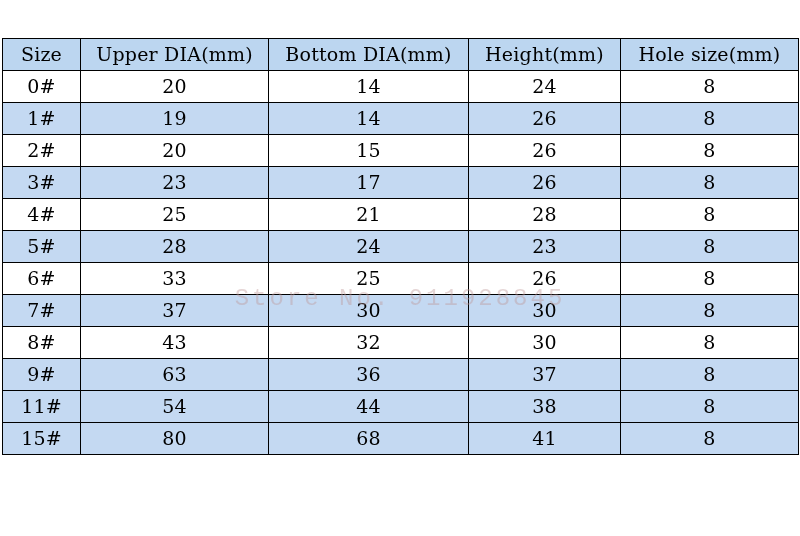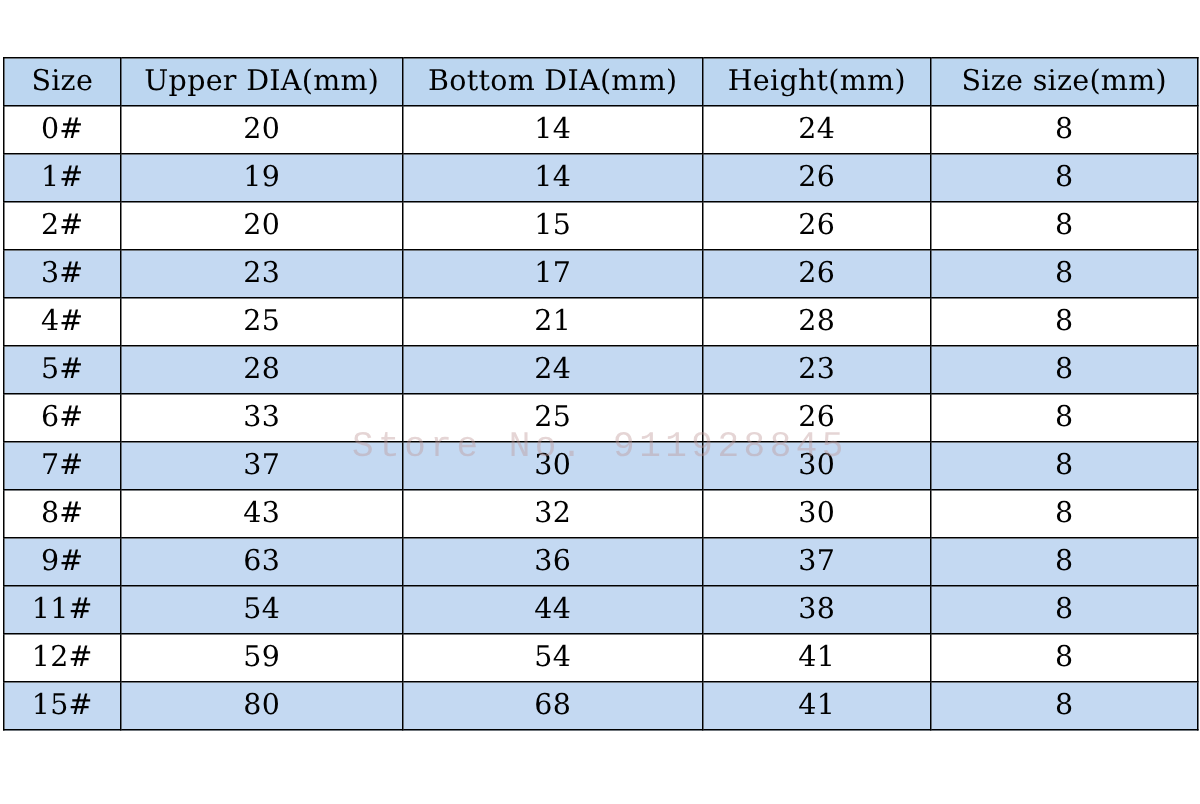--- a/index.html
+++ b/index.html
@@ -99,7 +99,7 @@
         <th>Upper DIA(mm)</th>
         <th>Bottom DIA(mm)</th>
         <th>Height(mm)</th>
-        <th>Size size(mm)</th>
+        <th>Hole size(mm)</th>
       </tr>
     </thead>
     <tbody>

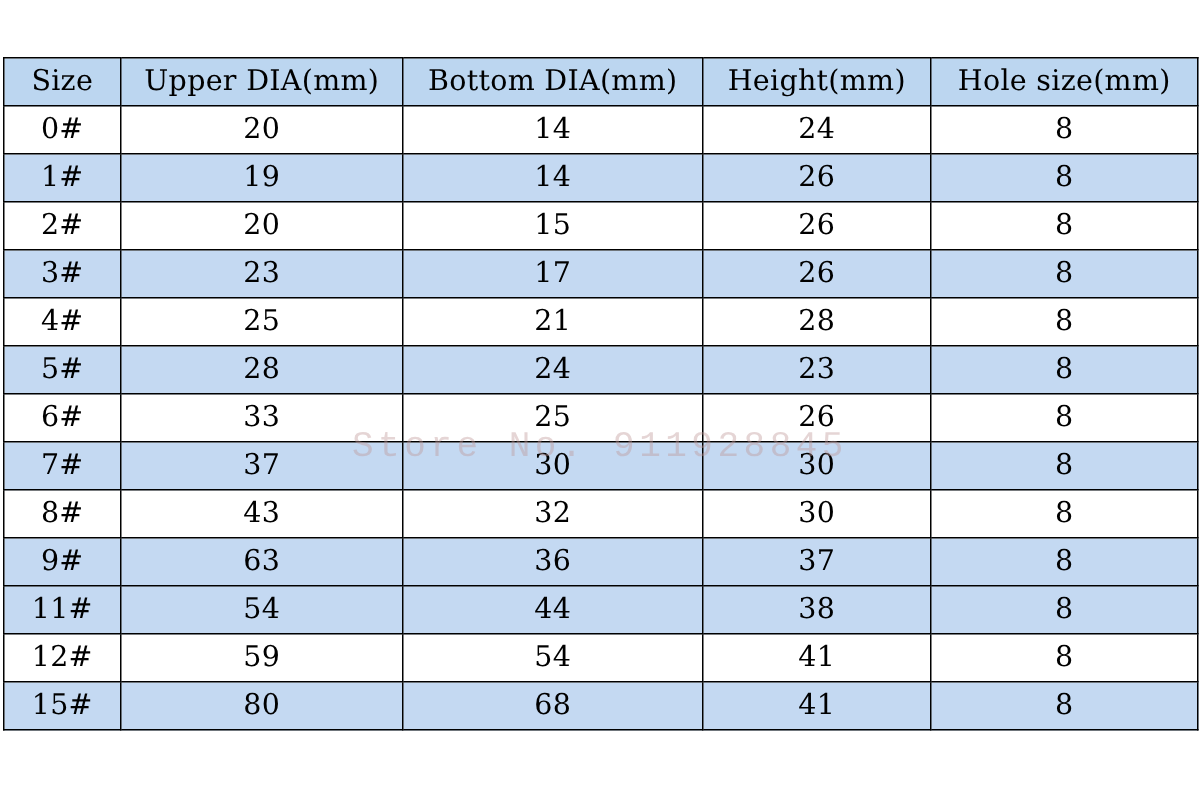--- a/index.html
+++ b/index.html
@@ -180,13 +180,6 @@
         <td>38</td>
         <td>8</td>
       </tr>
-      <tr class="rowA">
-        <td>12#</td>
-        <td>59</td>
-        <td>54</td>
-        <td>41</td>
-        <td>8</td>
-      </tr>
       <tr class="rowB">
         <td>15#</td>
         <td>80</td>

